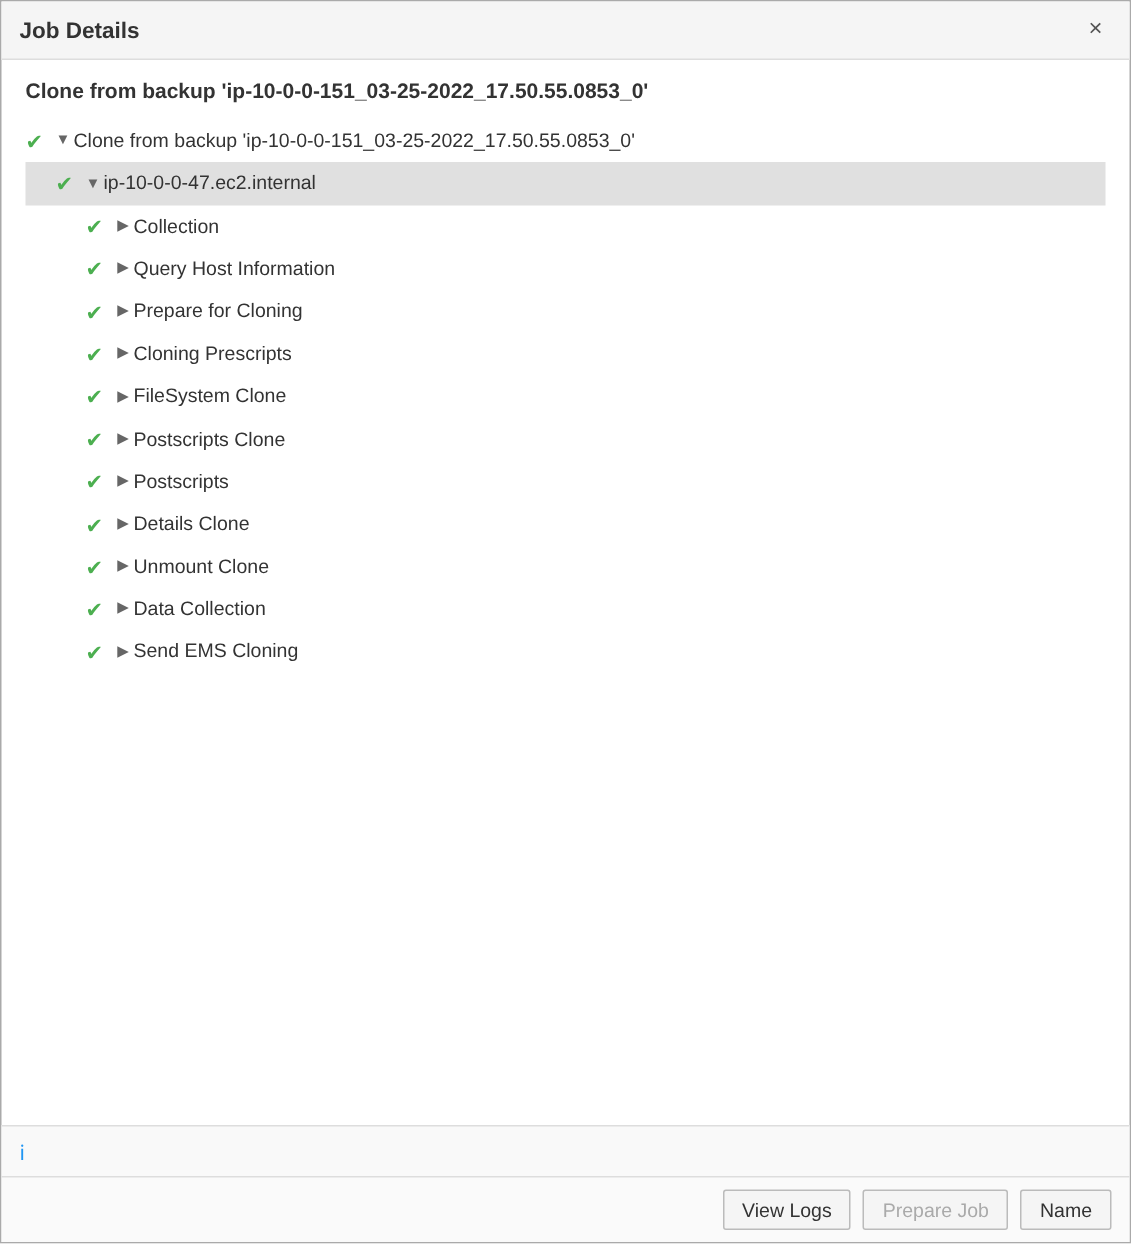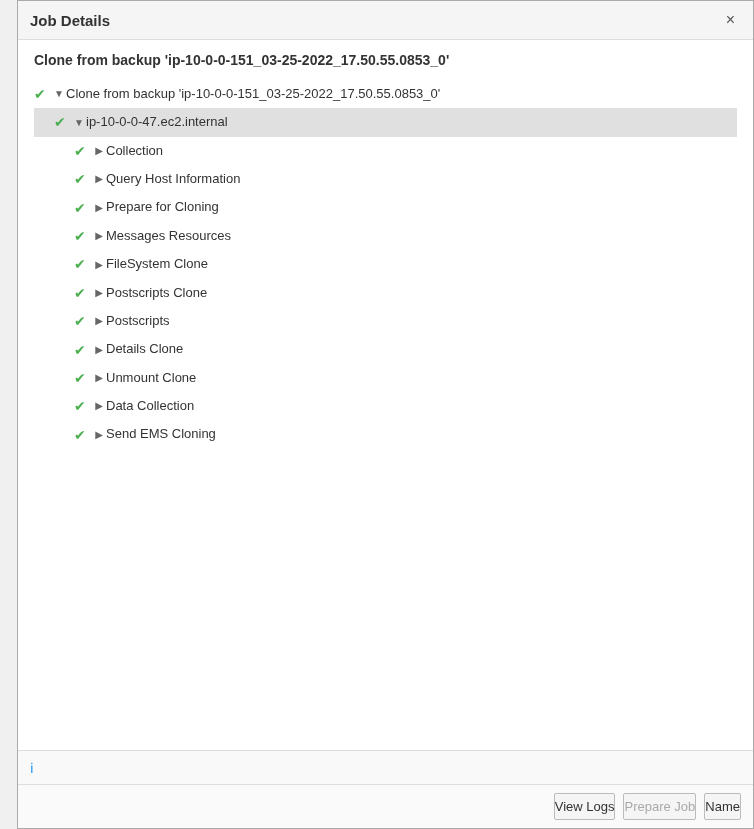--- a/index.html
+++ b/index.html
@@ -20,7 +20,6 @@
       display: flex;
       flex-direction: column;
       position: relative;
-      margin-left: 17px;
     }
     .dialog-header {
       background: #f5f5f5;

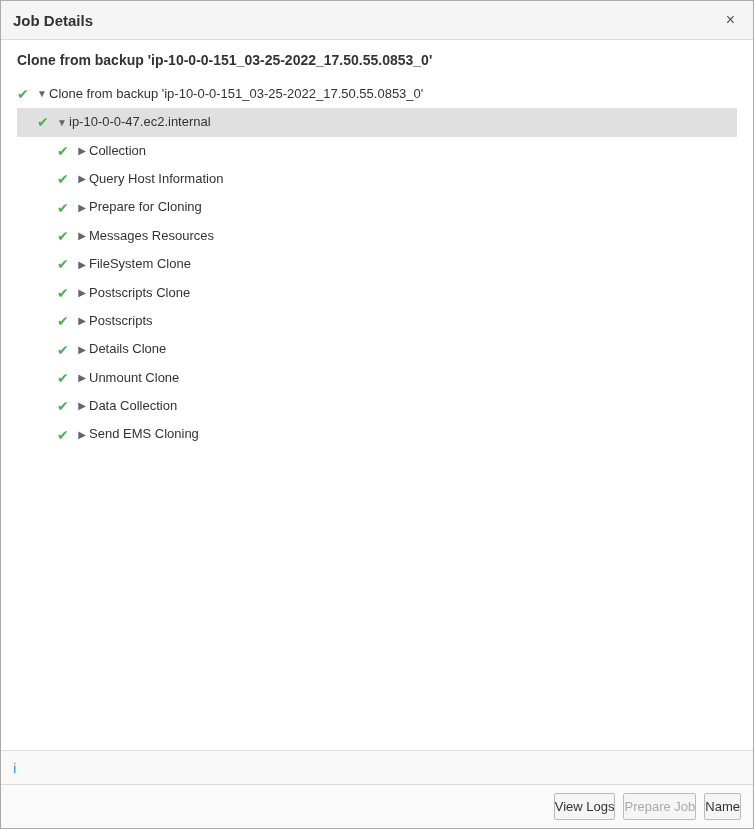--- a/index.html
+++ b/index.html
@@ -168,7 +168,7 @@
       <li class="tree-item level-2">
         <span class="check-icon">✔</span>
         <span class="arrow-icon">▶</span>
-        <span class="item-label">Messages Resources</span>
+        <span class="item-label">Cloning Prescripts</span>
       </li>
       <li class="tree-item level-2">
         <span class="check-icon">✔</span>

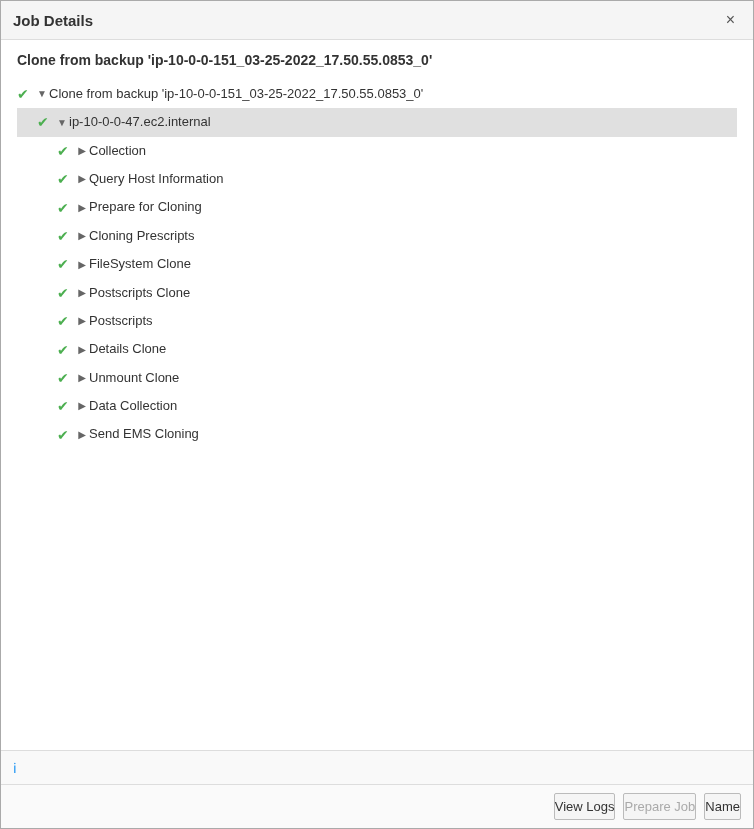--- a/index.html
+++ b/index.html
@@ -110,7 +110,7 @@
       background: #fafafa;
     }
     .btn {
-      padding: 5px 0;
+      padding: 5px 12px;
       font-size: 13px;
       border: 1px solid #bbb;
       background: #f5f5f5;

